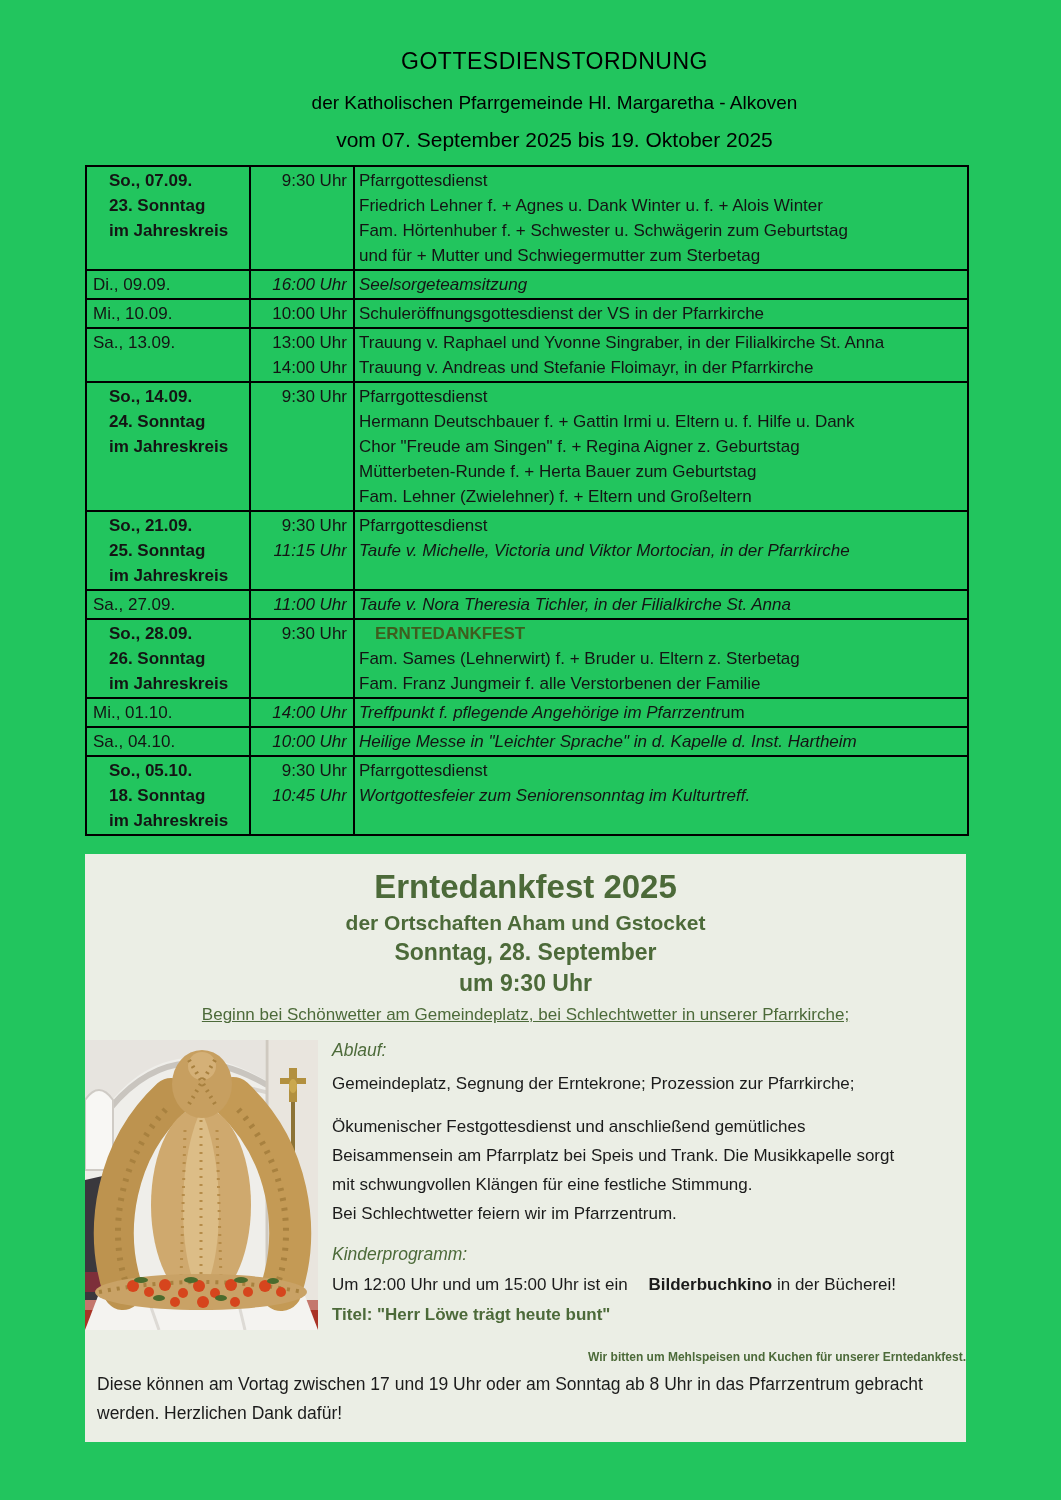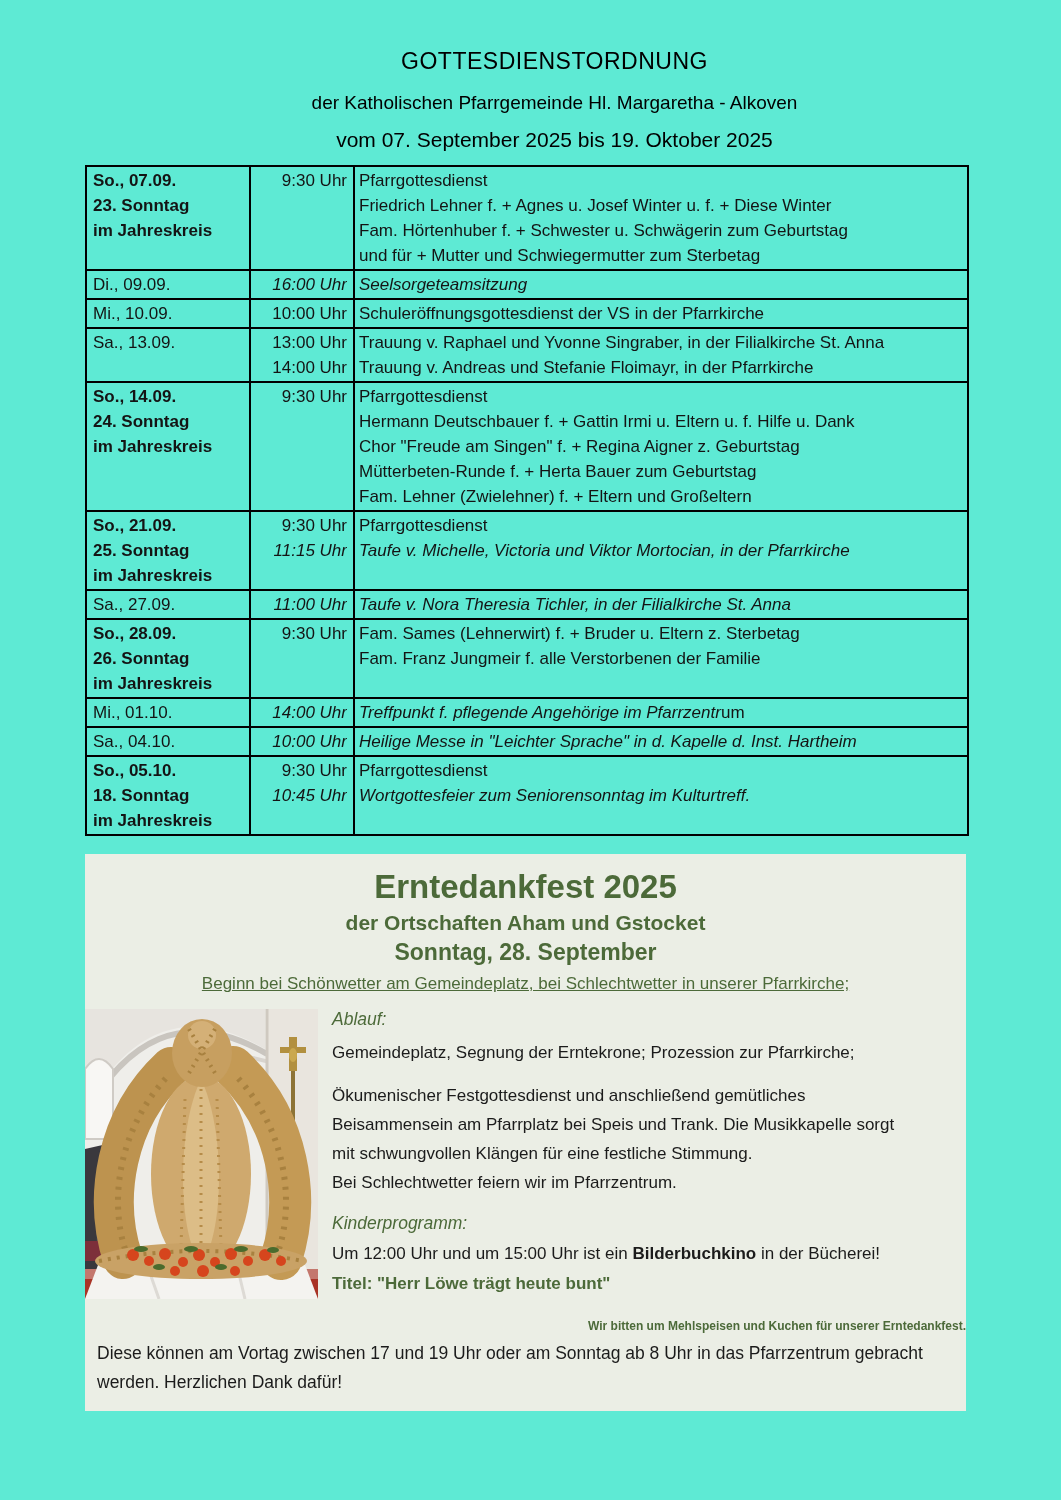--- a/index.html
+++ b/index.html
@@ -12,7 +12,7 @@
   *{margin:0;padding:0;box-sizing:border-box;}
   html,body{background:#ffffff;}
   body{font-family:"Liberation Sans","DejaVu Sans",sans-serif;color:var(--ink);}
-  .page{position:relative;width:1061px;height:1500px;background:#5eead4;overflow:hidden;}
+  .page{position:relative;width:1061px;height:1500px;background:#22c55e;overflow:hidden;}
 
   
   .doc-header{padding-top:48px;text-align:center;transform:translateX(24px);}

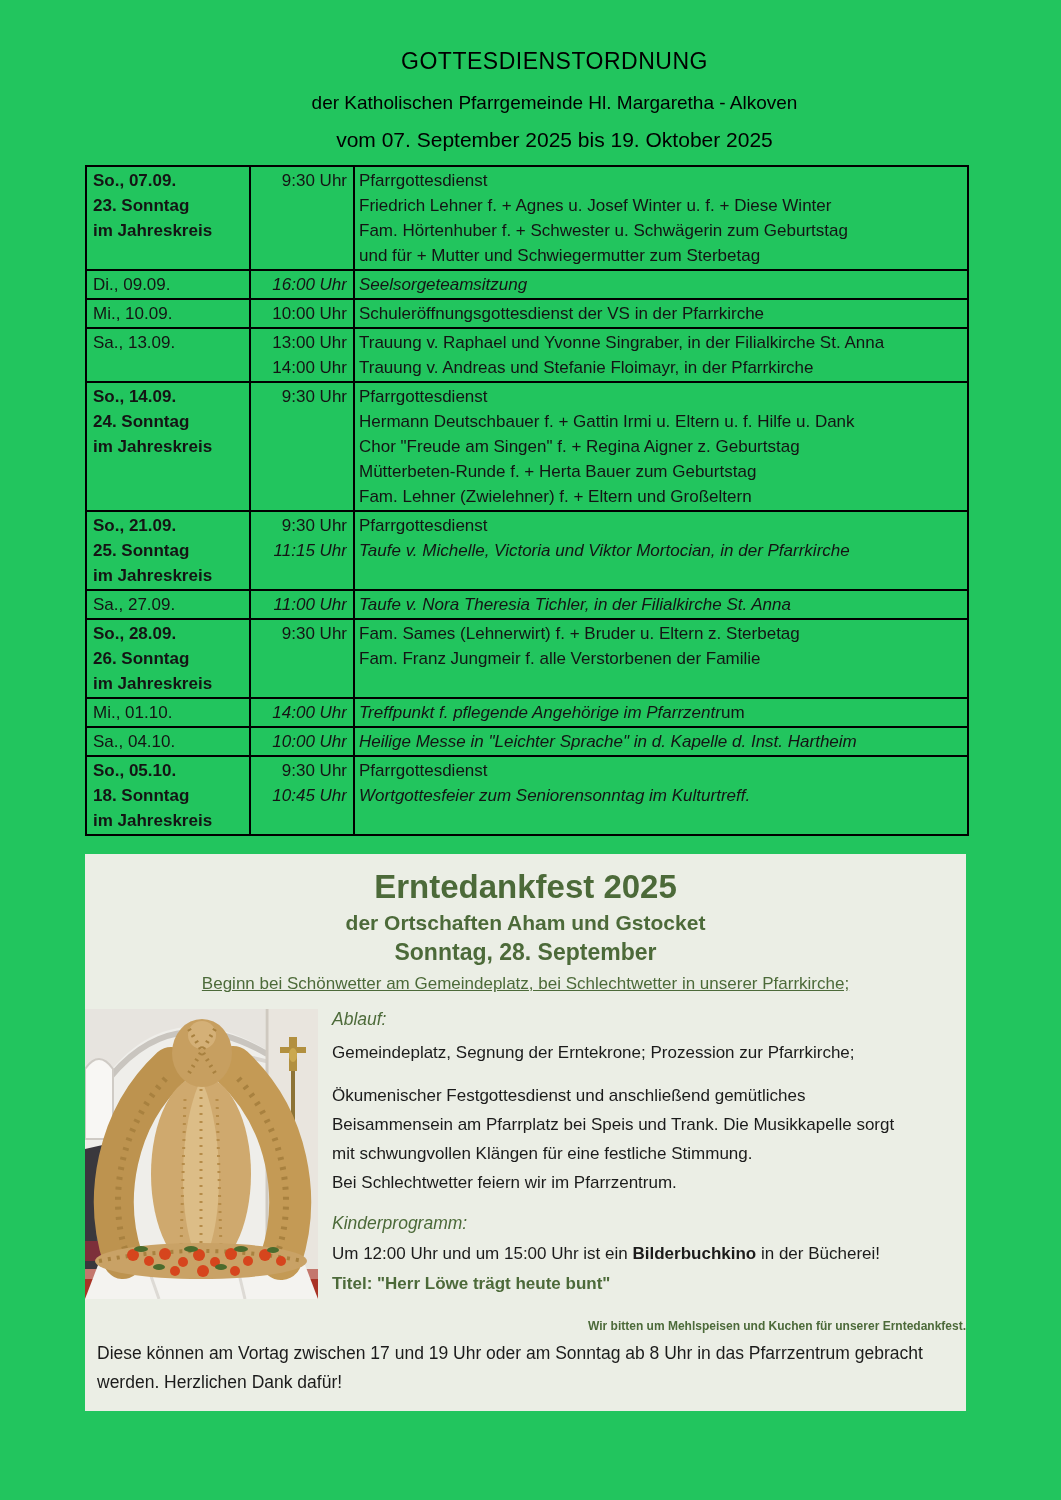--- a/index.html
+++ b/index.html
@@ -29,7 +29,7 @@
   .date-cell{border-right:2px solid var(--border);padding-left:6px;}
   .time-cell{border-right:2px solid var(--border);text-align:right;padding-right:6px;}
   .desc-cell{padding-left:4px;}
-  .bold{font-weight:bold;}
+  .bold{font-weight:bold;margin-left:16px;}
   .italic{font-style:italic;}
   .green-text{color:var(--green-table);font-weight:bold;}
 

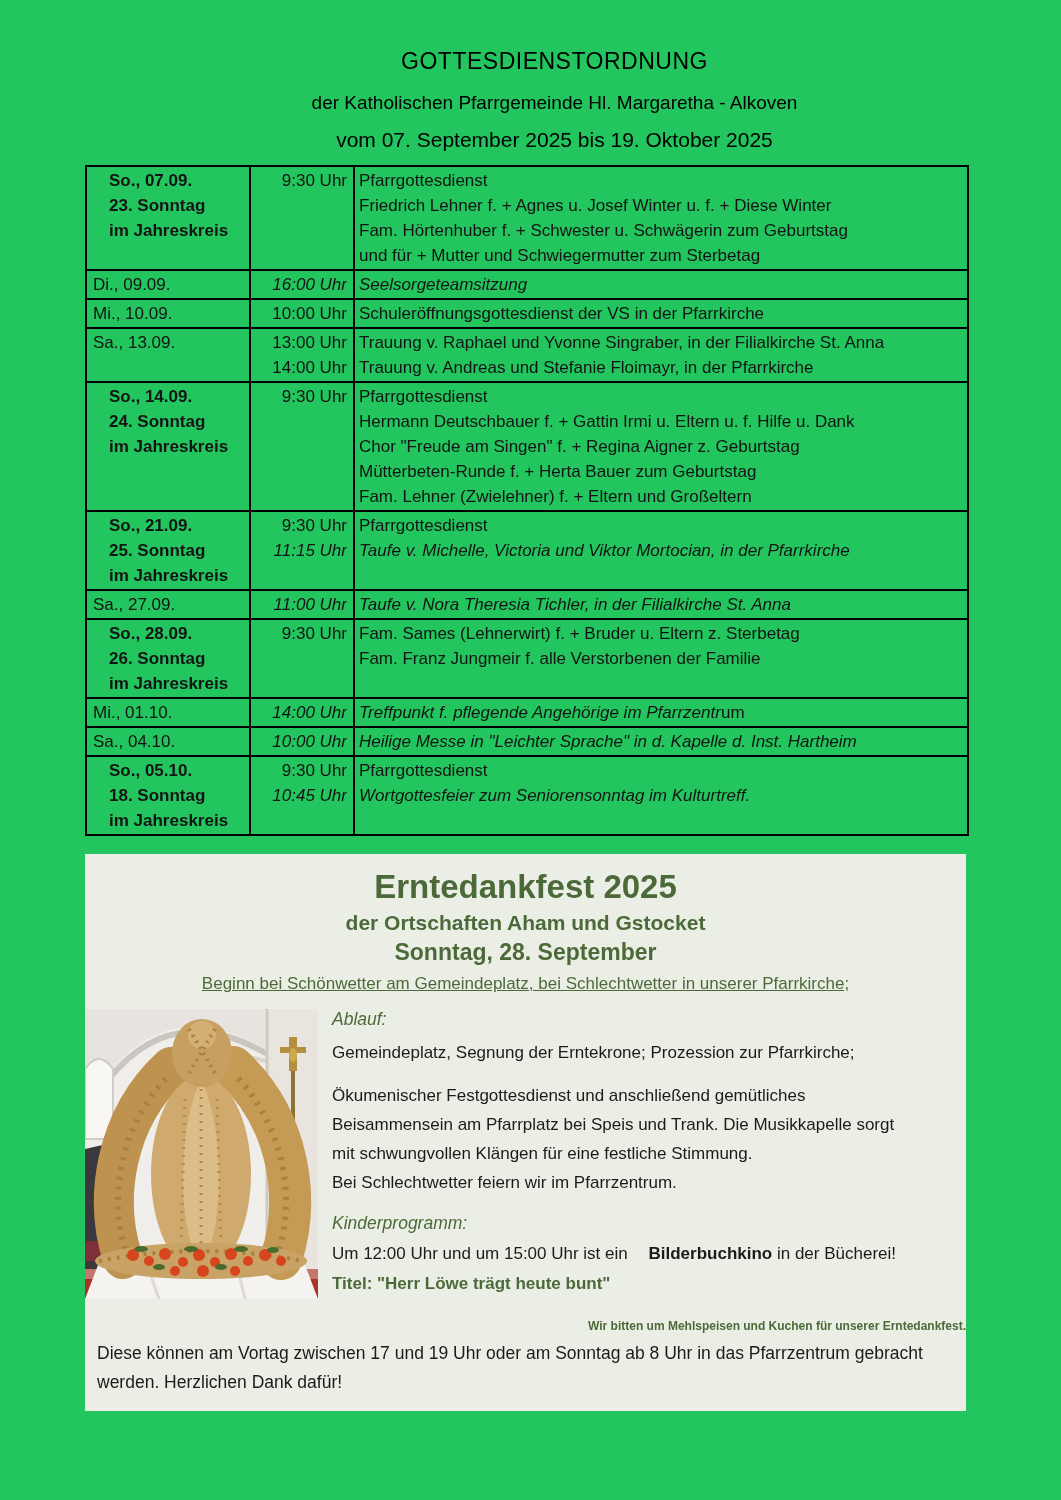--- a/index.html
+++ b/index.html
@@ -81,7 +81,7 @@
         </div>
         <div class="cell desc-cell">
           <div><span>Pfarrgottesdienst</span></div>
-          <div><span>Friedrich Lehner f. + Agnes u. Josef Winter u. f. + Diese Winter</span></div>
+          <div><span>Friedrich Lehner f. + Agnes u. Dank Winter u. f. + Alois Winter</span></div>
           <div><span>Fam. Hörtenhuber f. + Schwester u. Schwägerin zum Geburtstag</span></div>
           <div><span>und für + Mutter und Schwiegermutter zum Sterbetag</span></div>
         </div>

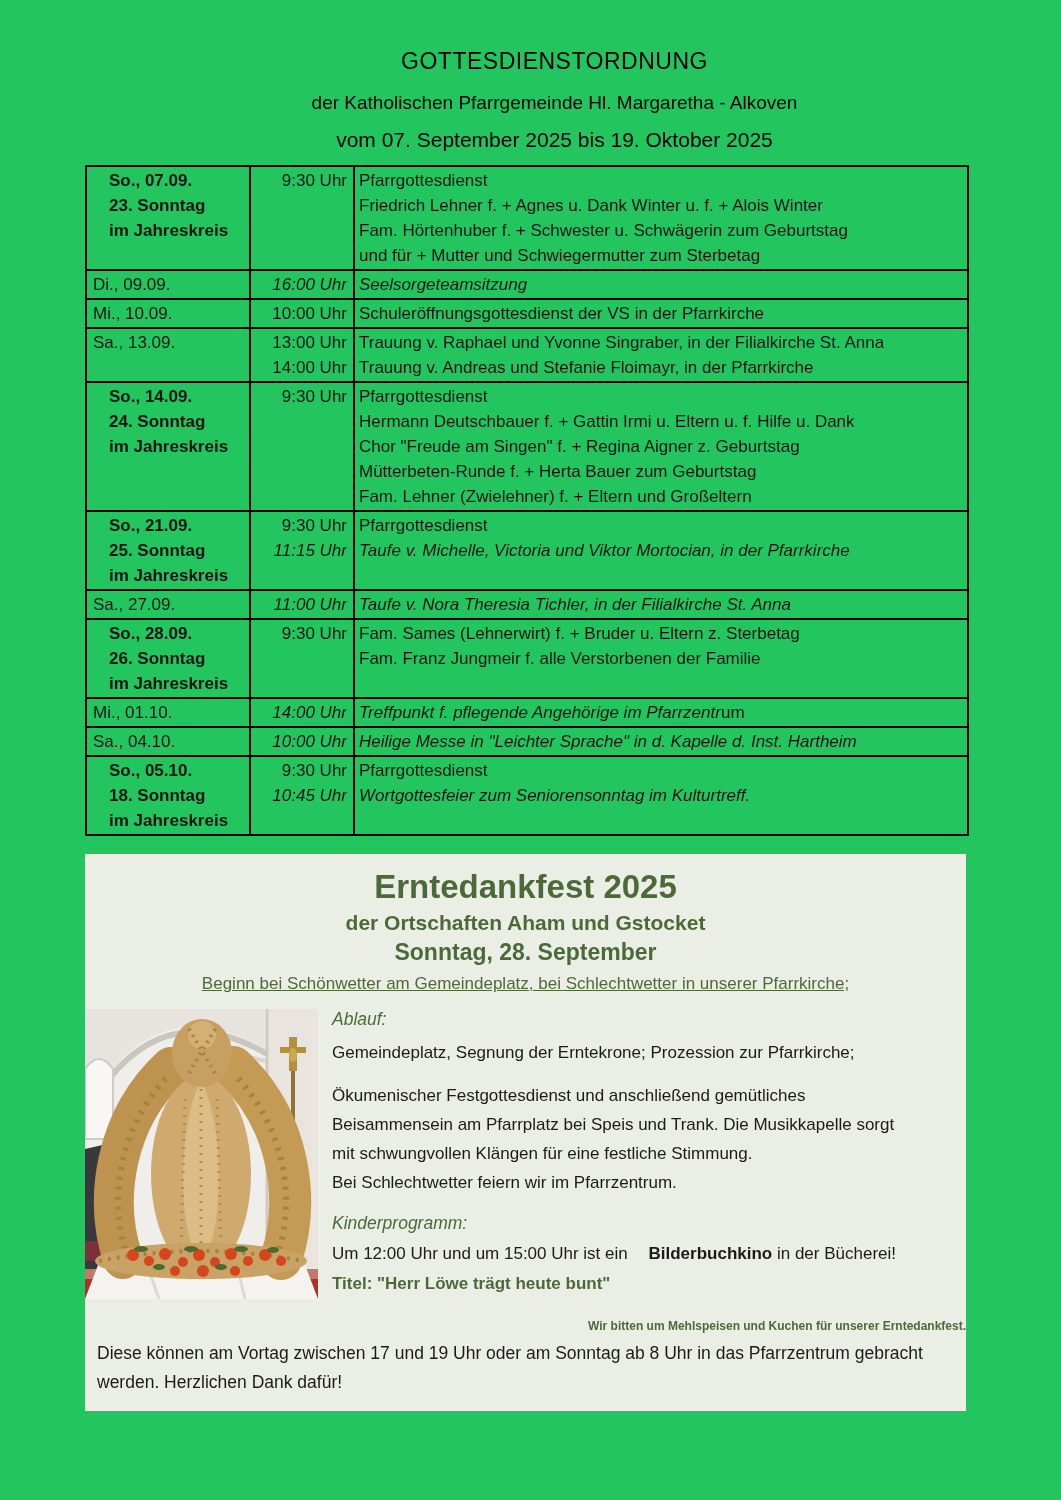--- a/index.html
+++ b/index.html
@@ -180,6 +180,7 @@
           <div>&nbsp;</div>
         </div>
         <div class="cell desc-cell">
+          <div><span class="bold green-text">ERNTEDANKFEST</span></div>
           <div><span>Fam. Sames (Lehnerwirt) f. + Bruder u. Eltern z. Sterbetag</span></div>
           <div><span>Fam. Franz Jungmeir f. alle Verstorbenen der Familie</span></div>
         </div>

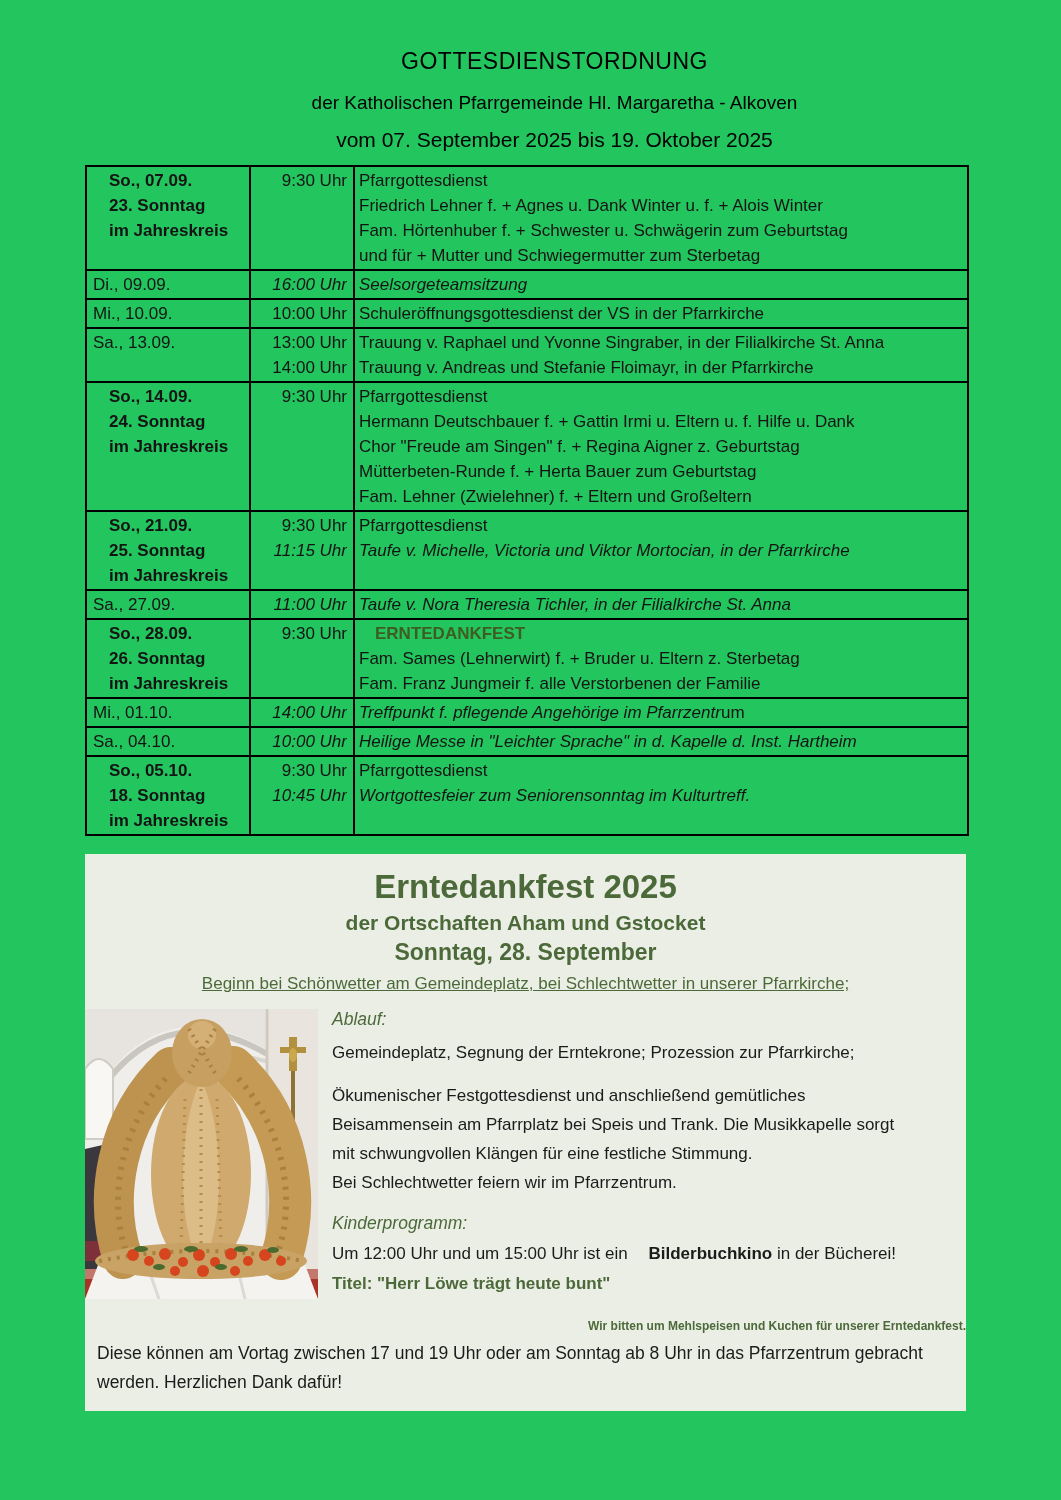--- a/index.html
+++ b/index.html
@@ -229,6 +229,7 @@
       <div class="fest-title">Erntedankfest 2025</div>
       <div class="fest-sub1">der Ortschaften Aham und Gstocket</div>
       <div class="fest-sub2">Sonntag, 28. September</div>
+      <div class="fest-sub3">um 9:30 Uhr</div>
       <div class="fest-note">Beginn bei Schönwetter am Gemeindeplatz, bei Schlechtwetter in unserer Pfarrkirche;</div>
     </div>
 

